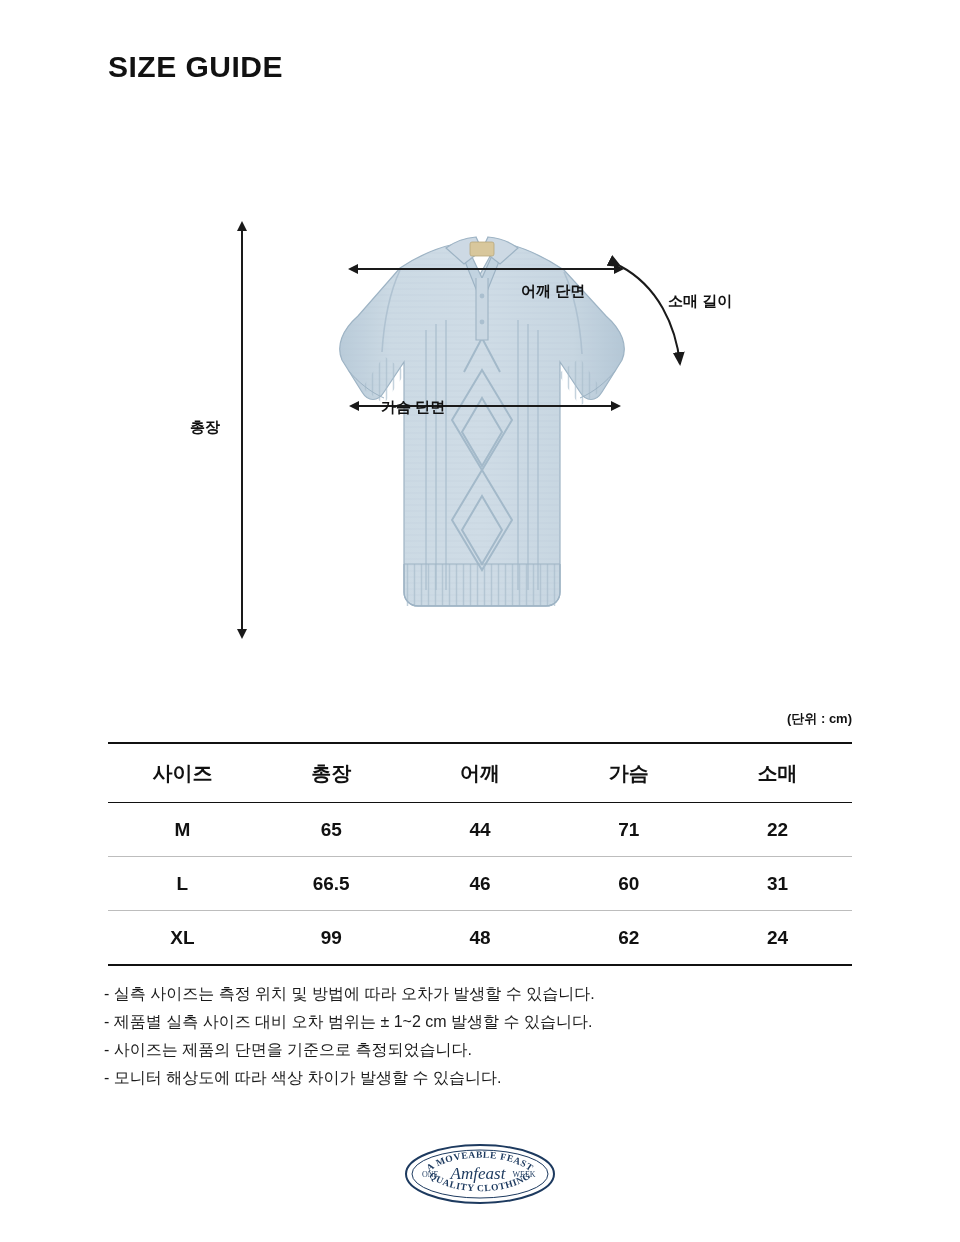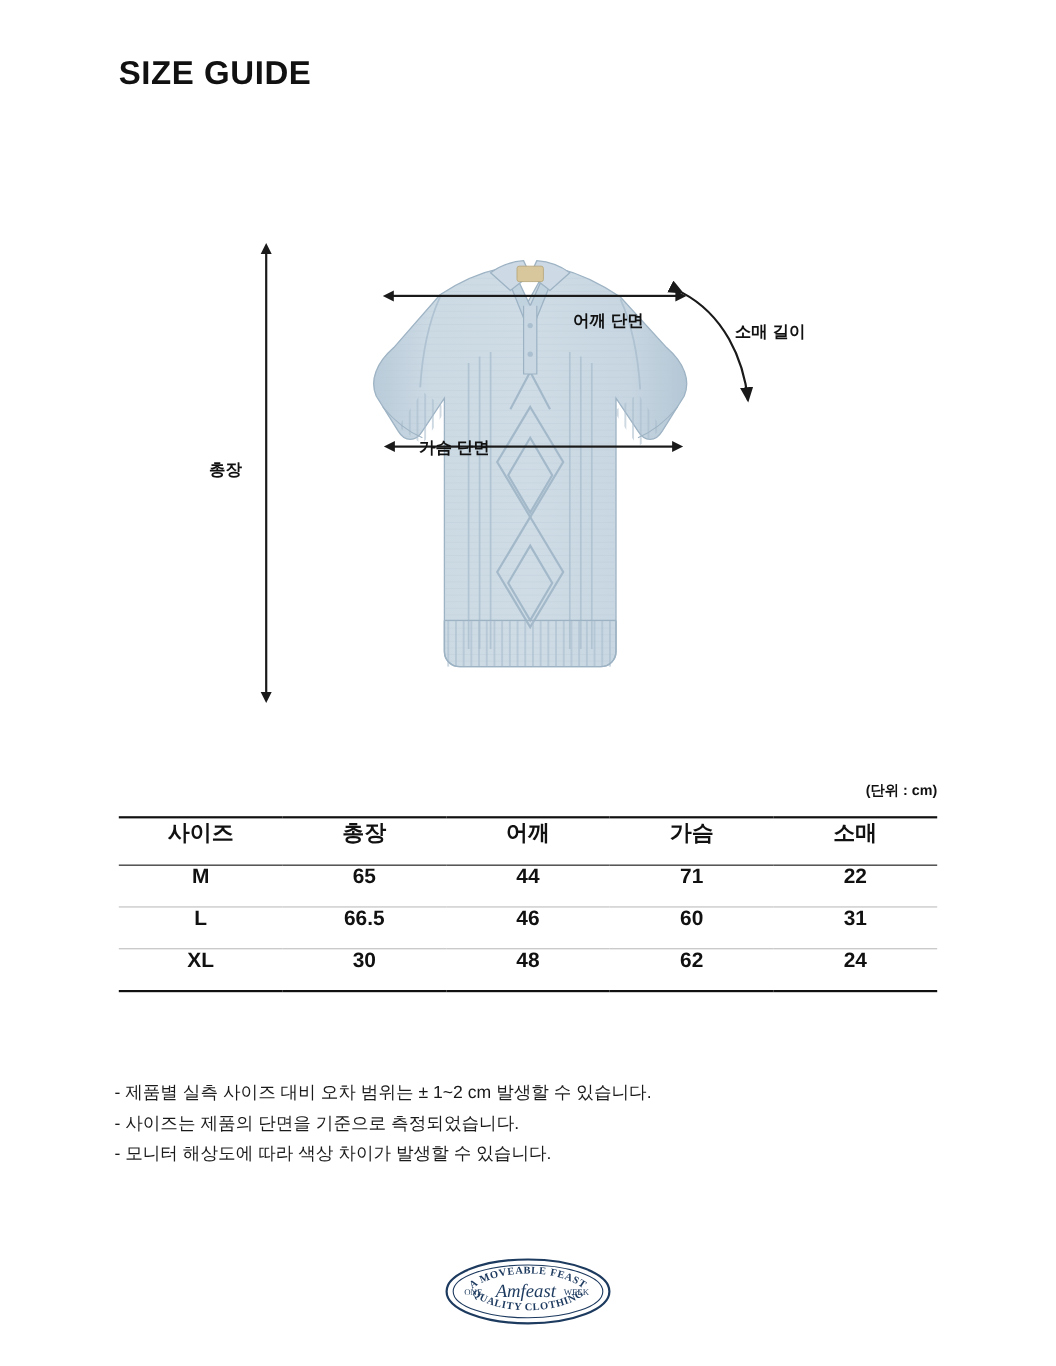--- a/index.html
+++ b/index.html
@@ -129,7 +129,7 @@
     font-size: 19px;
     font-weight: bold;
     color: #111;
-    padding: 0 0 15px 0;
+    padding: 16px 0 15px 0;
   }
   table.size-table thead th {
     border-top: 2px solid #111;

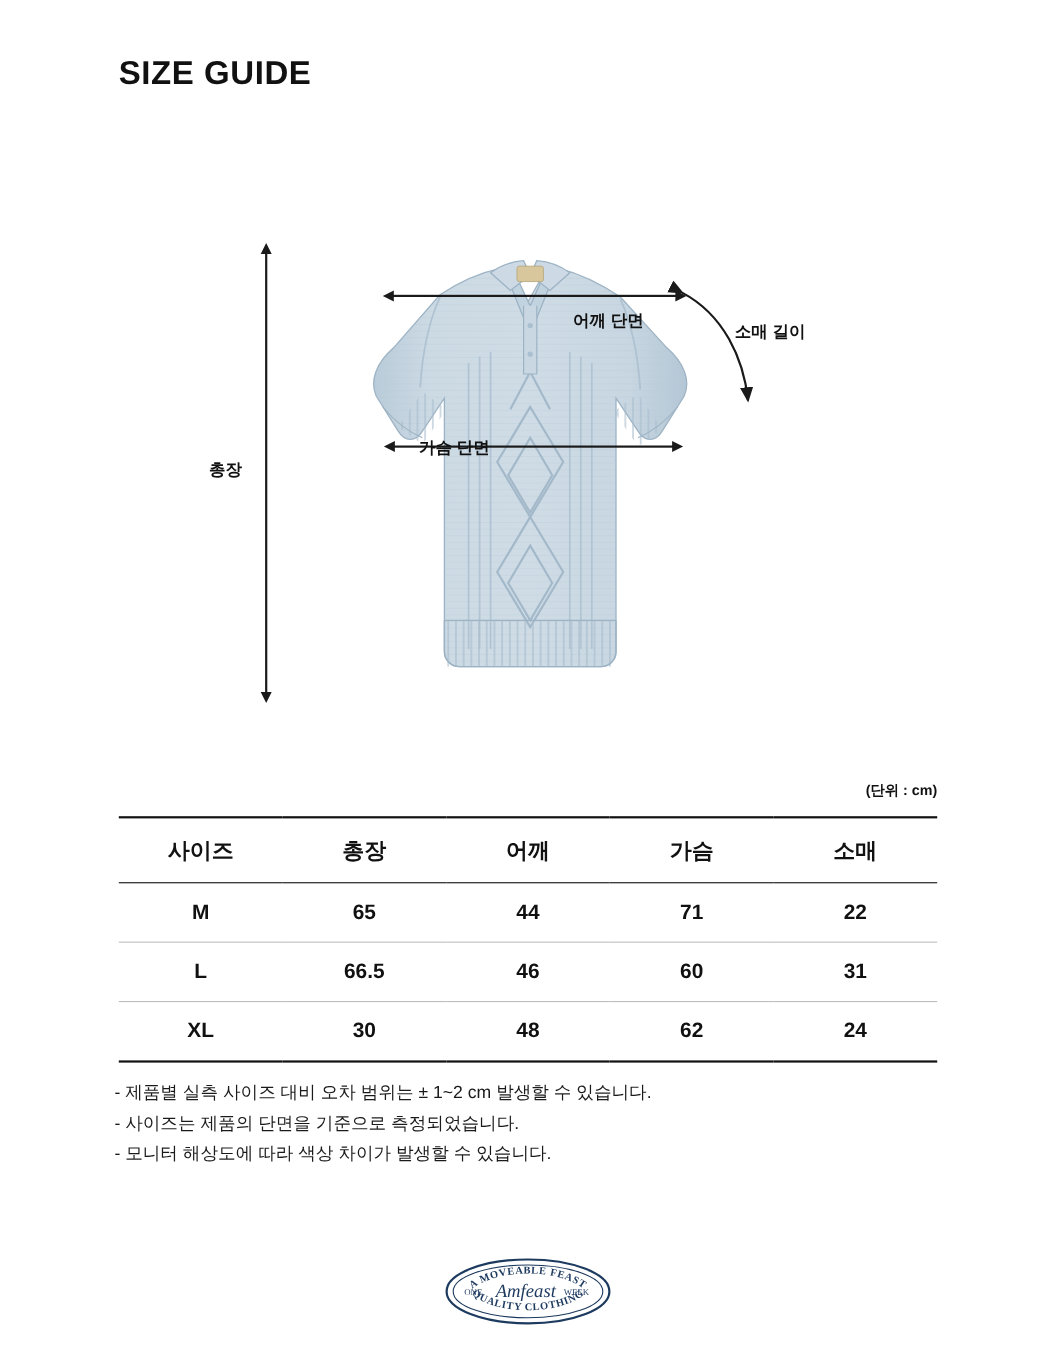--- a/index.html
+++ b/index.html
@@ -339,7 +339,7 @@
     </tr>
     <tr>
       <td>XL</td>
-      <td>30</td>
+      <td>99</td>
       <td>48</td>
       <td>62</td>
       <td>24</td>

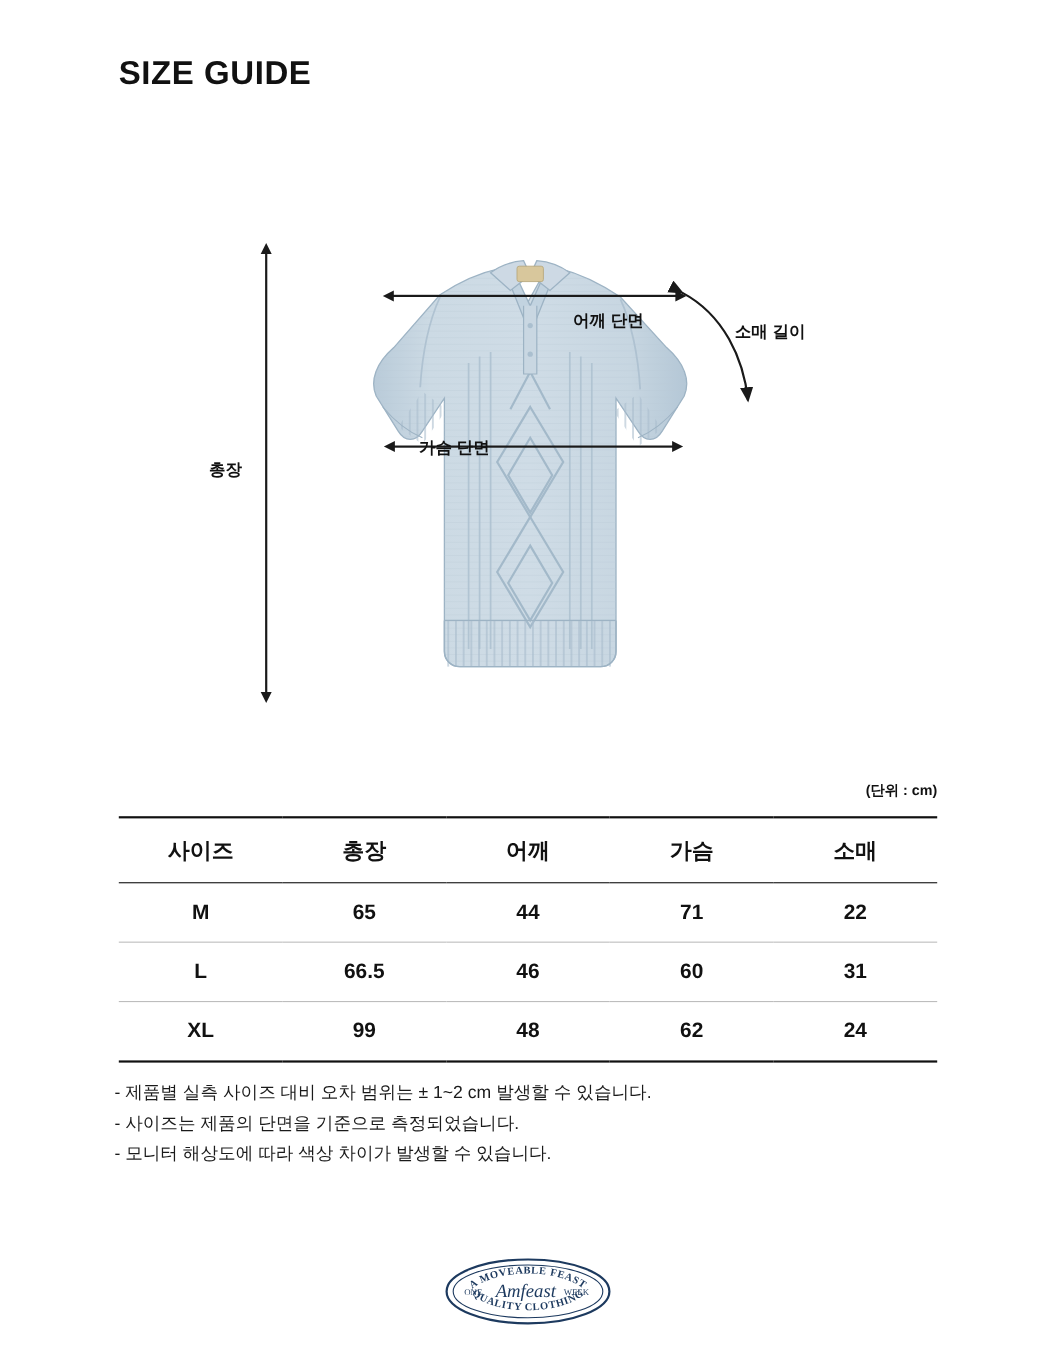--- a/index.html
+++ b/index.html
@@ -348,6 +348,7 @@
 </table>
 
 <div class="notes">
+  <div>- 실측 사이즈는 측정 위치 및 방법에 따라 오차가 발생할 수 있습니다.</div>
   <div>- 제품별 실측 사이즈 대비 오차 범위는 ± 1~2 cm 발생할 수 있습니다.</div>
   <div>- 사이즈는 제품의 단면을 기준으로 측정되었습니다.</div>
   <div>- 모니터 해상도에 따라 색상 차이가 발생할 수 있습니다.</div>

